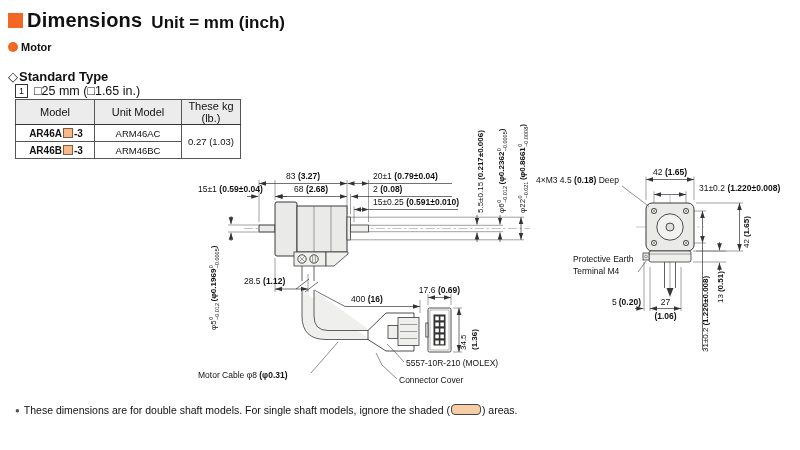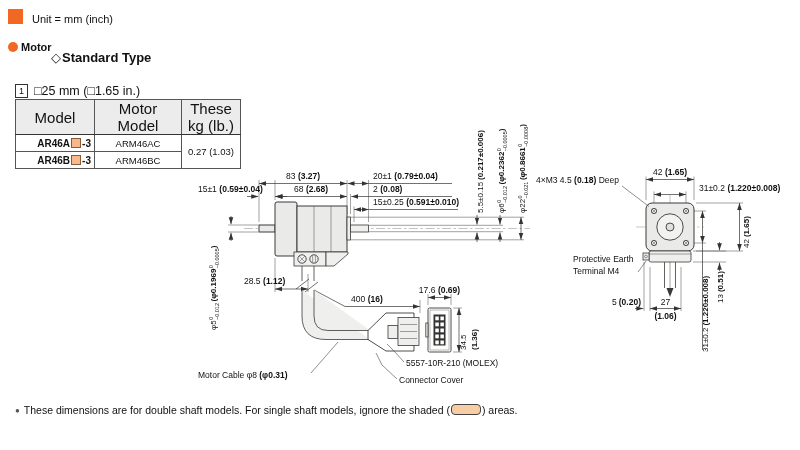--- a/index.html
+++ b/index.html
@@ -56,6 +56,7 @@
 
   <div class="abs hdr">
     <div class="hdr-sq"></div>
+    <div class="hdr-title">Dimensions</div>
     <div class="hdr-unit">Unit = mm (inch)</div>
   </div>
   <div class="abs row-motor">

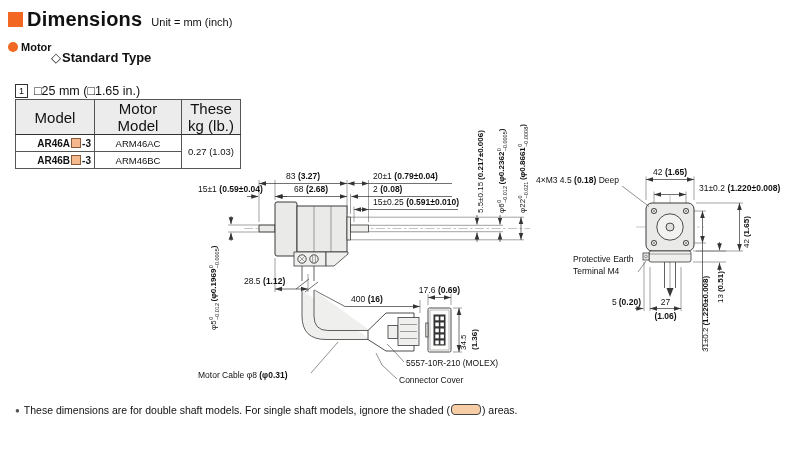--- a/index.html
+++ b/index.html
@@ -10,7 +10,7 @@
   .hdr{left:8px;top:8px;display:flex;align-items:center;}
   .hdr-sq{width:15px;height:15px;background:var(--accent,#f26822);}
   .hdr-title{font-size:20px;font-weight:bold;margin-left:4px;letter-spacing:0.2px;}
-  .hdr-unit{font-size:11px;font-weight:normal;margin-left:9px;margin-top:5px;}
+  .hdr-unit{font-size:17px;font-weight:bold;margin-left:9px;margin-top:5px;}
   .row-motor{left:8px;top:41px;display:flex;align-items:center;}
   .bullet{width:10px;height:10px;border-radius:50%;background:var(--accent,#f26822);}
   .row-motor span.lbl{font-size:11px;font-weight:bold;margin-left:3px;}

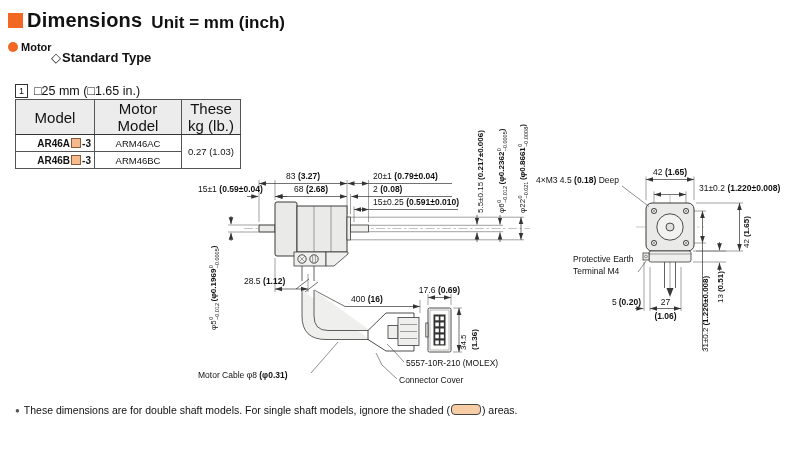--- a/index.html
+++ b/index.html
@@ -14,7 +14,7 @@
   .row-motor{left:8px;top:41px;display:flex;align-items:center;}
   .bullet{width:10px;height:10px;border-radius:50%;background:var(--accent,#f26822);}
   .row-motor span.lbl{font-size:11px;font-weight:bold;margin-left:3px;}
-  .row-std{left:8px;top:50px;font-size:13px;font-weight:bold;margin-left:43px;}
+  .row-std{left:8px;top:69px;font-size:13px;font-weight:bold;}
   .row-std .dia{font-weight:normal;font-size:13px;margin-right:1px;}
   .row-frame{left:15px;top:84px;display:flex;align-items:center;font-size:12.5px;}
   .fbox{width:11px;height:12px;border:1px solid #333;font-size:9px;line-height:12px;

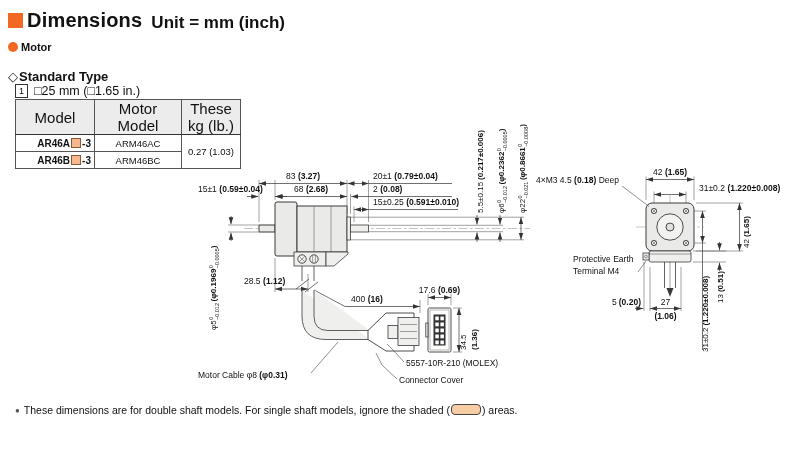--- a/index.html
+++ b/index.html
@@ -23,7 +23,7 @@
   
   table.spec{position:absolute;left:15px;top:99px;border-collapse:collapse;}
   table.spec th,table.spec td{border:1px solid #555;text-align:center;padding:0 3px;}
-  table.spec th{background:#ececec;font-weight:normal;font-size:15px;height:15px;margin-top:29px;}
+  table.spec th{background:#ececec;font-weight:normal;font-size:11px;height:15px;margin-top:29px;}
   table.spec td{font-size:9.5px;height:16px;}
   table.spec td.model{font-weight:bold;font-size:10px;text-align:right;padding-left:5px;}
   table.spec tr.hrow th{border-bottom:1.6px solid #333;}

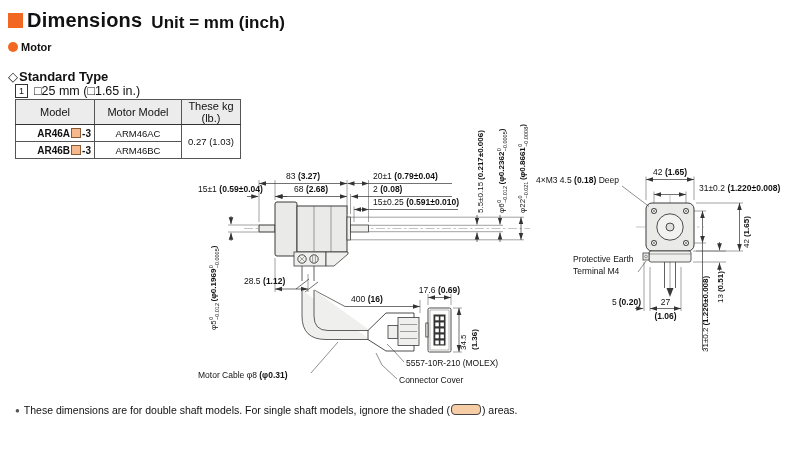--- a/index.html
+++ b/index.html
@@ -75,7 +75,7 @@
     <tbody>
         <tr class="hrow">
       <th class="c-model">Model</th>
-      <th class="c-motor">Motor Model</th>
+      <th class="c-motor">Unit Model</th>
       <th class="c-mass">These kg (lb.)</th>
     </tr>
     <tr>

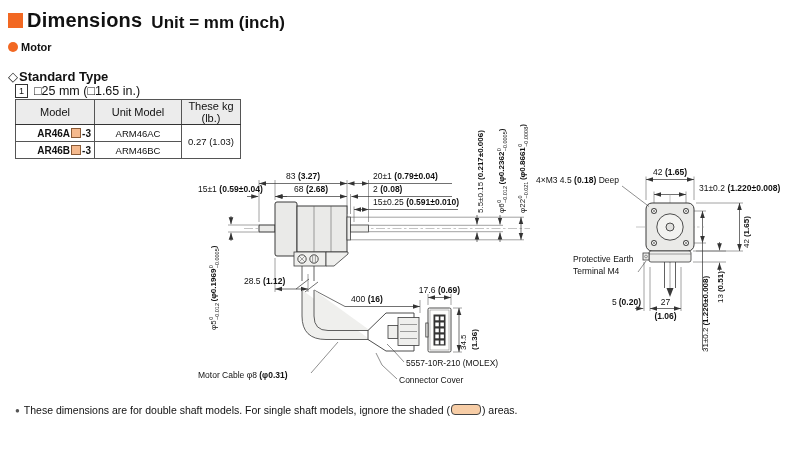--- a/index.html
+++ b/index.html
@@ -25,7 +25,7 @@
   table.spec th,table.spec td{border:1px solid #555;text-align:center;padding:0 3px;}
   table.spec th{background:#ececec;font-weight:normal;font-size:11px;height:15px;margin-top:29px;}
   table.spec td{font-size:9.5px;height:16px;}
-  table.spec td.model{font-weight:bold;font-size:10px;text-align:right;padding-left:5px;}
+  table.spec td.model{font-weight:bold;font-size:10px;text-align:center;padding-left:5px;}
   table.spec tr.hrow th{border-bottom:1.6px solid #333;}
   .c-model{width:72px;} .c-motor{width:80px;} .c-mass{width:52px;}
   .mbox{display:inline-block;width:8px;height:8px;border:1px solid #8a5a36;

